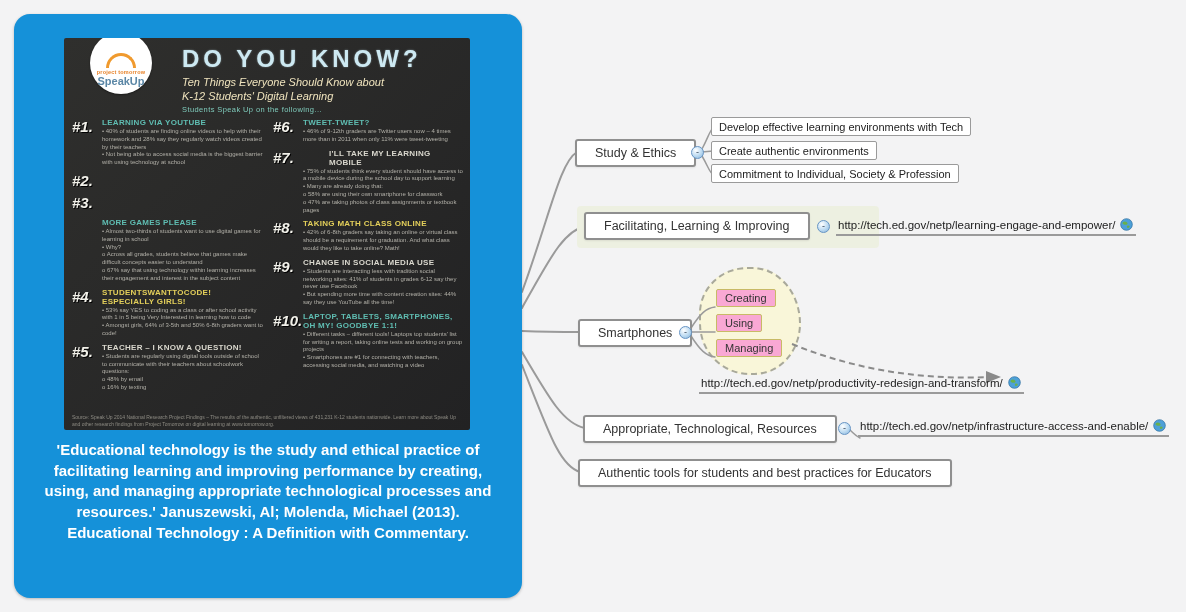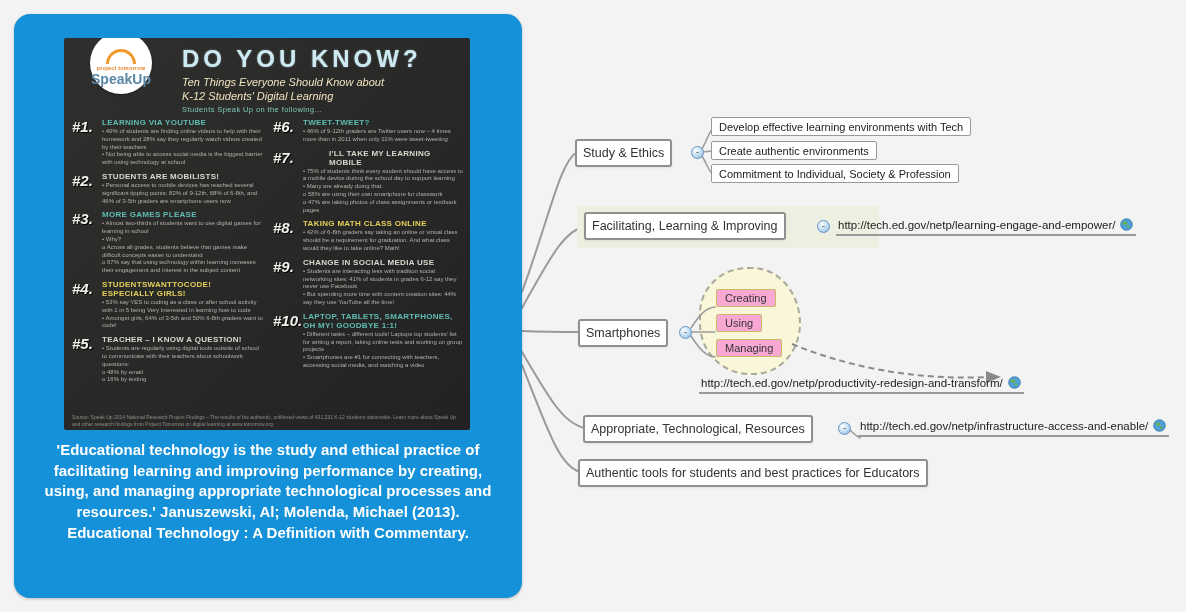--- a/index.html
+++ b/index.html
@@ -28,7 +28,7 @@
   .sun-arc{width:24px;height:12px;border:3px solid #f09a2e;border-bottom:none;
     border-radius:24px 24px 0 0;margin-bottom:1px;}
   .ig-logo .l1{font-size:5.5px;font-weight:bold;color:#e8832a;letter-spacing:.2px;}
-  .ig-logo .l2{font-size:14px;font-weight:bold;color:#5b87a6;}
+  .ig-logo .l2{font-size:11px;font-weight:bold;color:#5b87a6;}
   .ig-title{
     position:absolute;left:118px;top:7px;
     font-size:24px;font-weight:bold;letter-spacing:4px;color:#cde9f2;

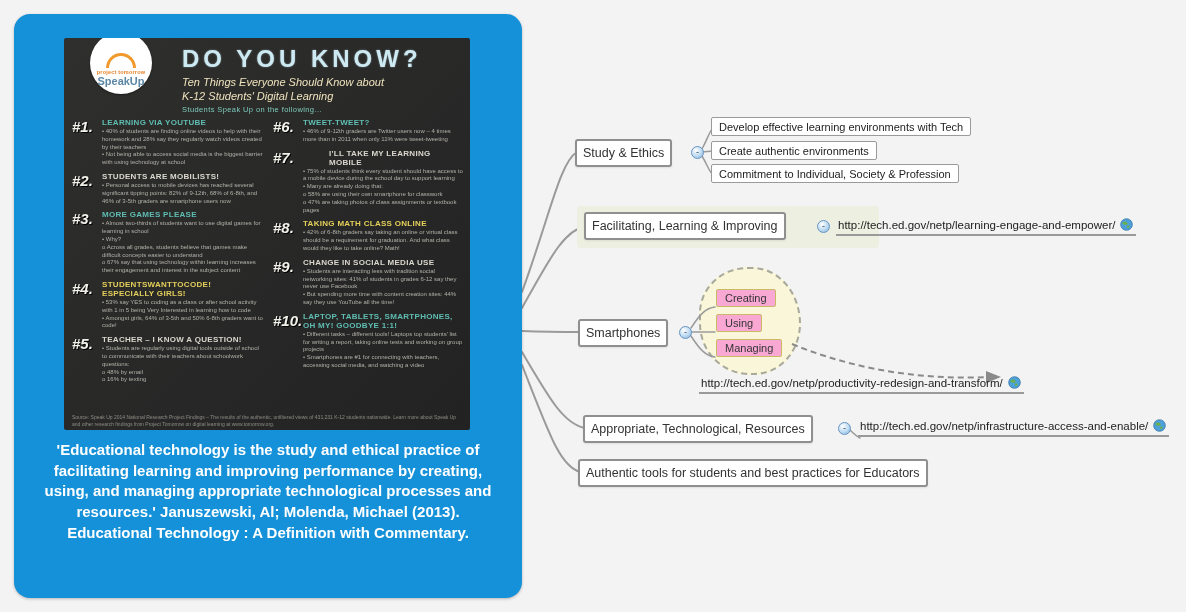--- a/index.html
+++ b/index.html
@@ -52,7 +52,7 @@
   
   .node{
     position:absolute;z-index:3;background:#fff;border:2px solid #8f8f8f;border-radius:3px;
-    font-size:12.5px;color:#333;padding:5px 6px;white-space:nowrap;
+    font-size:12.5px;color:#333;padding:5px 18px;white-space:nowrap;
     box-shadow:0 1px 2px rgba(0,0,0,.08);
   }
   .child-box{

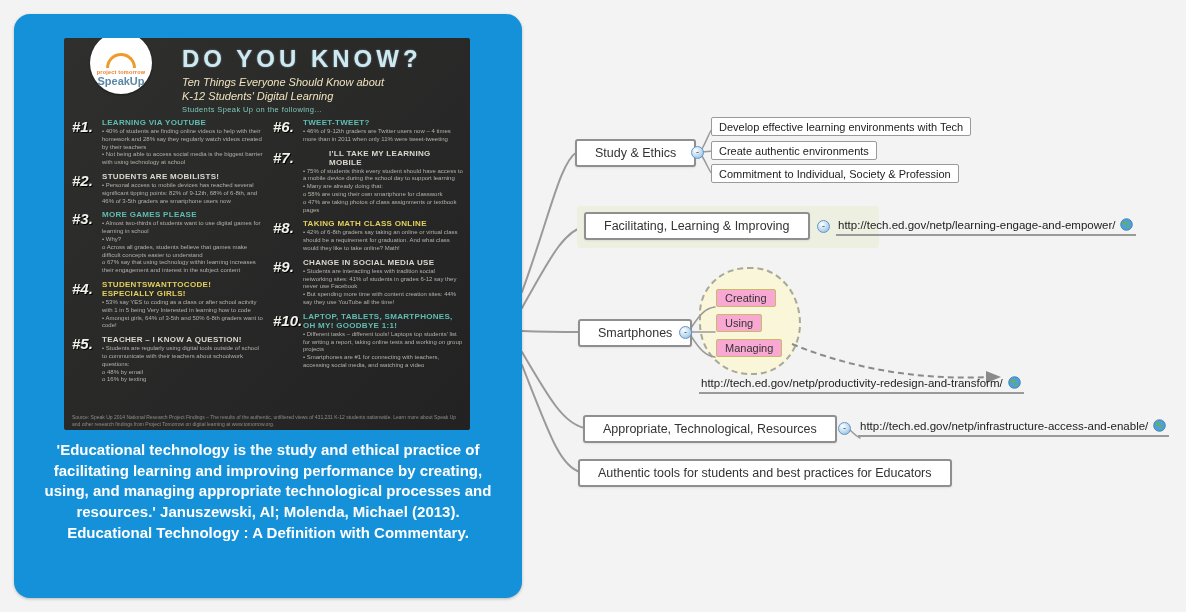--- a/index.html
+++ b/index.html
@@ -142,10 +142,6 @@
         </div>
         <div class="ig-item">
           <span class="ig-num">#2.</span>
-          <div>
-              <div class="ig-heading" style="color: rgb(217, 215, 205);">STUDENTS ARE MOBILISTS!</div>
-          <div class="ig-body">• Personal access to mobile devices has reached several significant tipping points: 82% of 9-12th, 68% of 6-8th, and 46% of 3-5th graders are smartphone users now</div>
-            </div>
         </div>
         <div class="ig-item">
           <span class="ig-num">#3.</span>

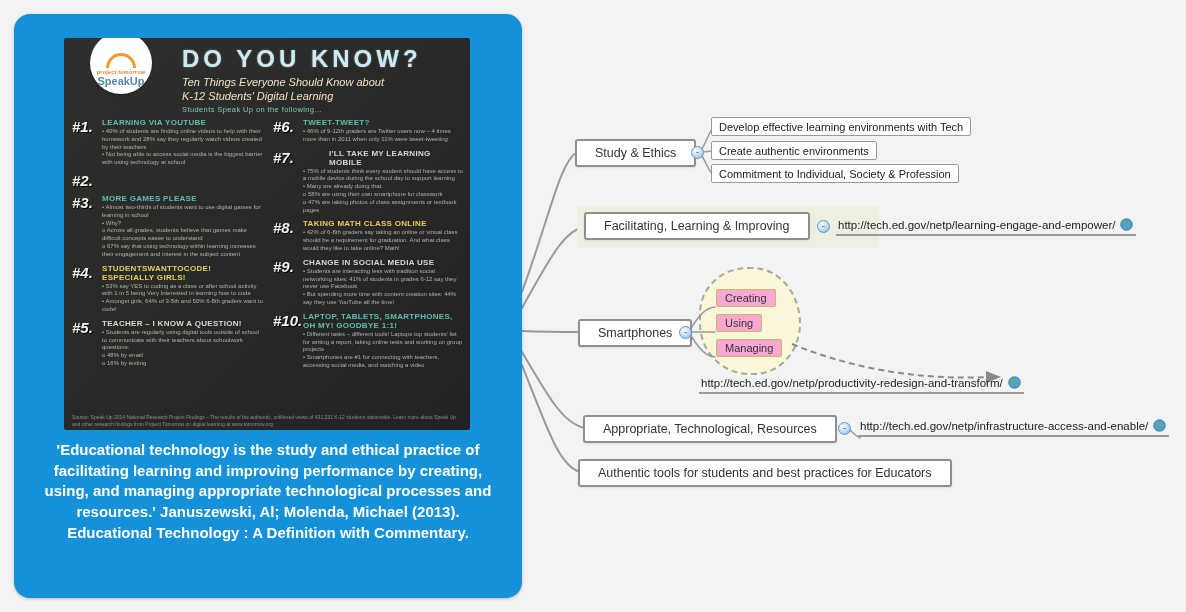--- a/index.html
+++ b/index.html
@@ -146,7 +146,7 @@
         <div class="ig-item">
           <span class="ig-num">#3.</span>
           <div>
-              <div class="ig-heading" style="color: rgb(95, 189, 178);">MORE GAMES PLEASE</div>
+              <div class="ig-heading" style="color: rgb(95, 189, 178); margin-top: 24px;">MORE GAMES PLEASE</div>
           <div class="ig-body">• Almost two-thirds of students want to use digital games for learning in school
 • Why?
 o Across all grades, students believe that games make difficult concepts easier to understand

